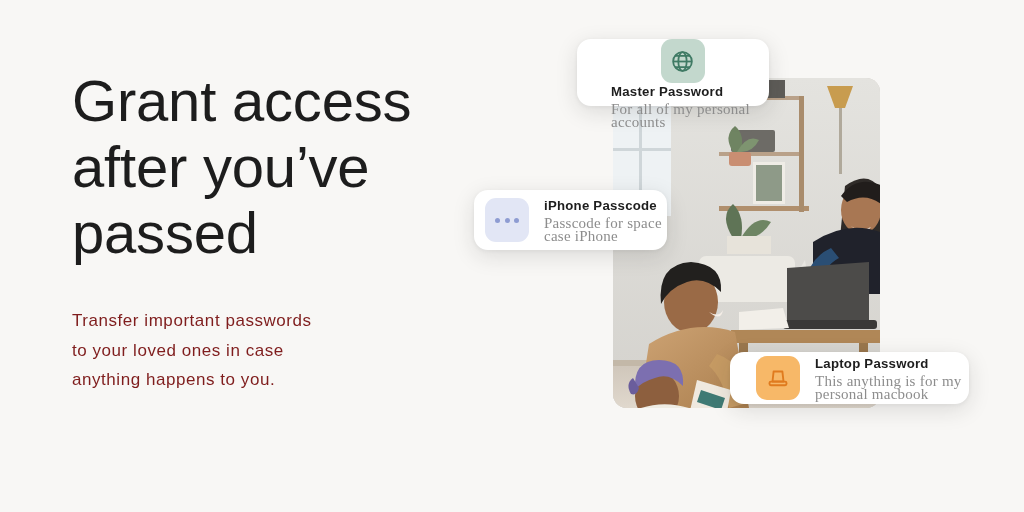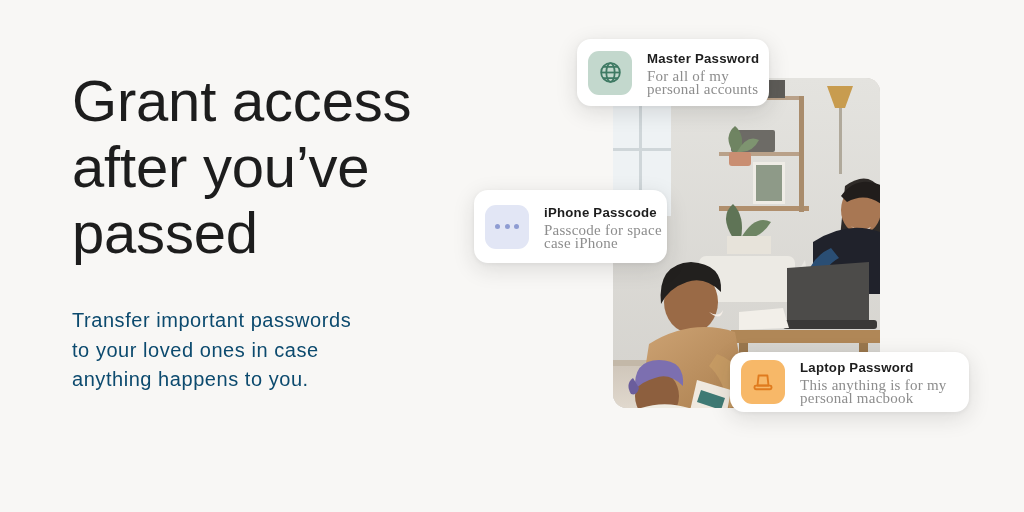--- a/index.html
+++ b/index.html
@@ -79,7 +79,7 @@
   }
 
   
-  #card-master   { left:577px; top:39px;  width:192px; height:67px;  padding-left:11px; }
+  #card-master   { left:577px; top:39px;  width:192px; height:67px;  padding-left:19px;flex-direction:column; }
   #card-iphone   { left:474px; top:190px; width:193px; height:73px;  padding-left:11px; }
   #card-laptop   { left:730px; top:352px; width:239px; height:60px;  padding-left:11px; }
 

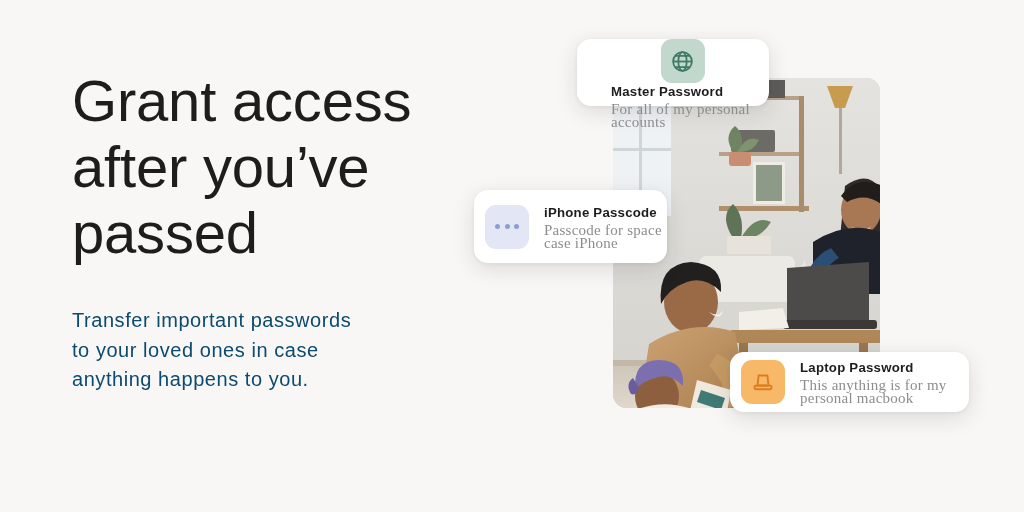--- a/index.html
+++ b/index.html
@@ -80,7 +80,7 @@
 
   
   #card-master   { left:577px; top:39px;  width:192px; height:67px;  padding-left:19px;flex-direction:column; }
-  #card-iphone   { left:474px; top:190px; width:193px; height:73px;  padding-left:11px; }
+  #card-iphone   { left:474px; top:190px; width:193px; height:60px;  padding-left:11px; }
   #card-laptop   { left:730px; top:352px; width:239px; height:60px;  padding-left:11px; }
 
   #card-master .tile { width:44px; height:44px; background:#c3d8cd; }

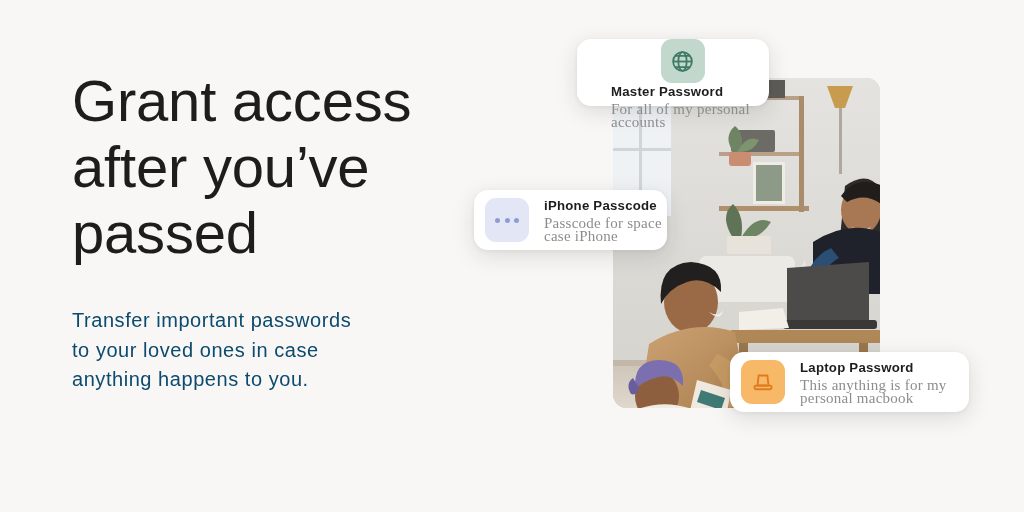--- a/index.html
+++ b/index.html
@@ -27,10 +27,10 @@
   .subcopy {
     margin-top: 40px;
     font-family: "Liberation Sans", sans-serif;
-    font-size: 20px;
+    font-size: 17px;
     line-height: 29.5px;
     letter-spacing: 0.55px;
-    color: #0c4a6e;
+    color: #7f1d1d;
     white-space: pre-line;
   }
 

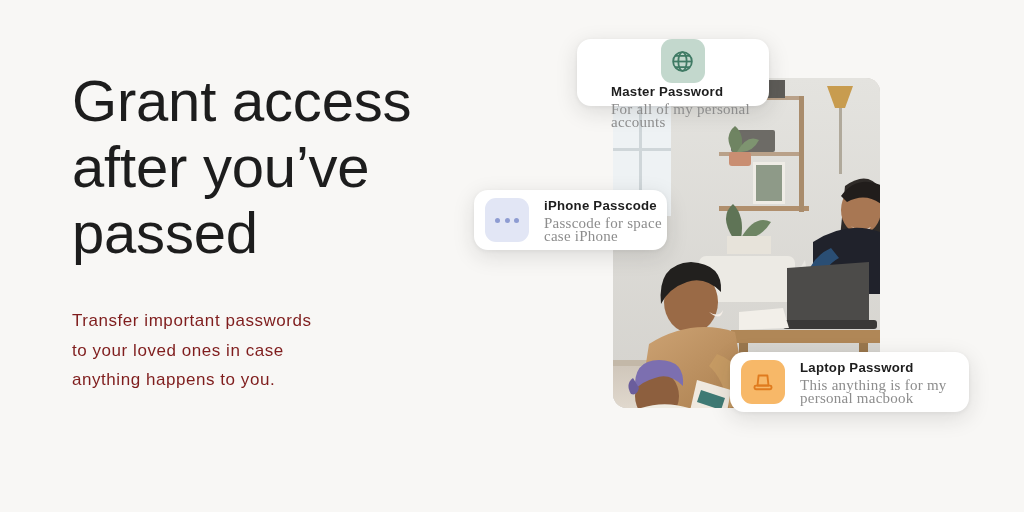--- a/index.html
+++ b/index.html
@@ -81,7 +81,7 @@
   
   #card-master   { left:577px; top:39px;  width:192px; height:67px;  padding-left:19px;flex-direction:column; }
   #card-iphone   { left:474px; top:190px; width:193px; height:60px;  padding-left:11px; }
-  #card-laptop   { left:730px; top:352px; width:239px; height:60px;  padding-left:11px; }
+  #card-laptop   { left:730px; top:352px; width:239px; height:52px;  padding-left:26px; }
 
   #card-master .tile { width:44px; height:44px; background:#c3d8cd; }
   #card-iphone .tile { width:44px; height:44px; background:#e2e6f5; }

